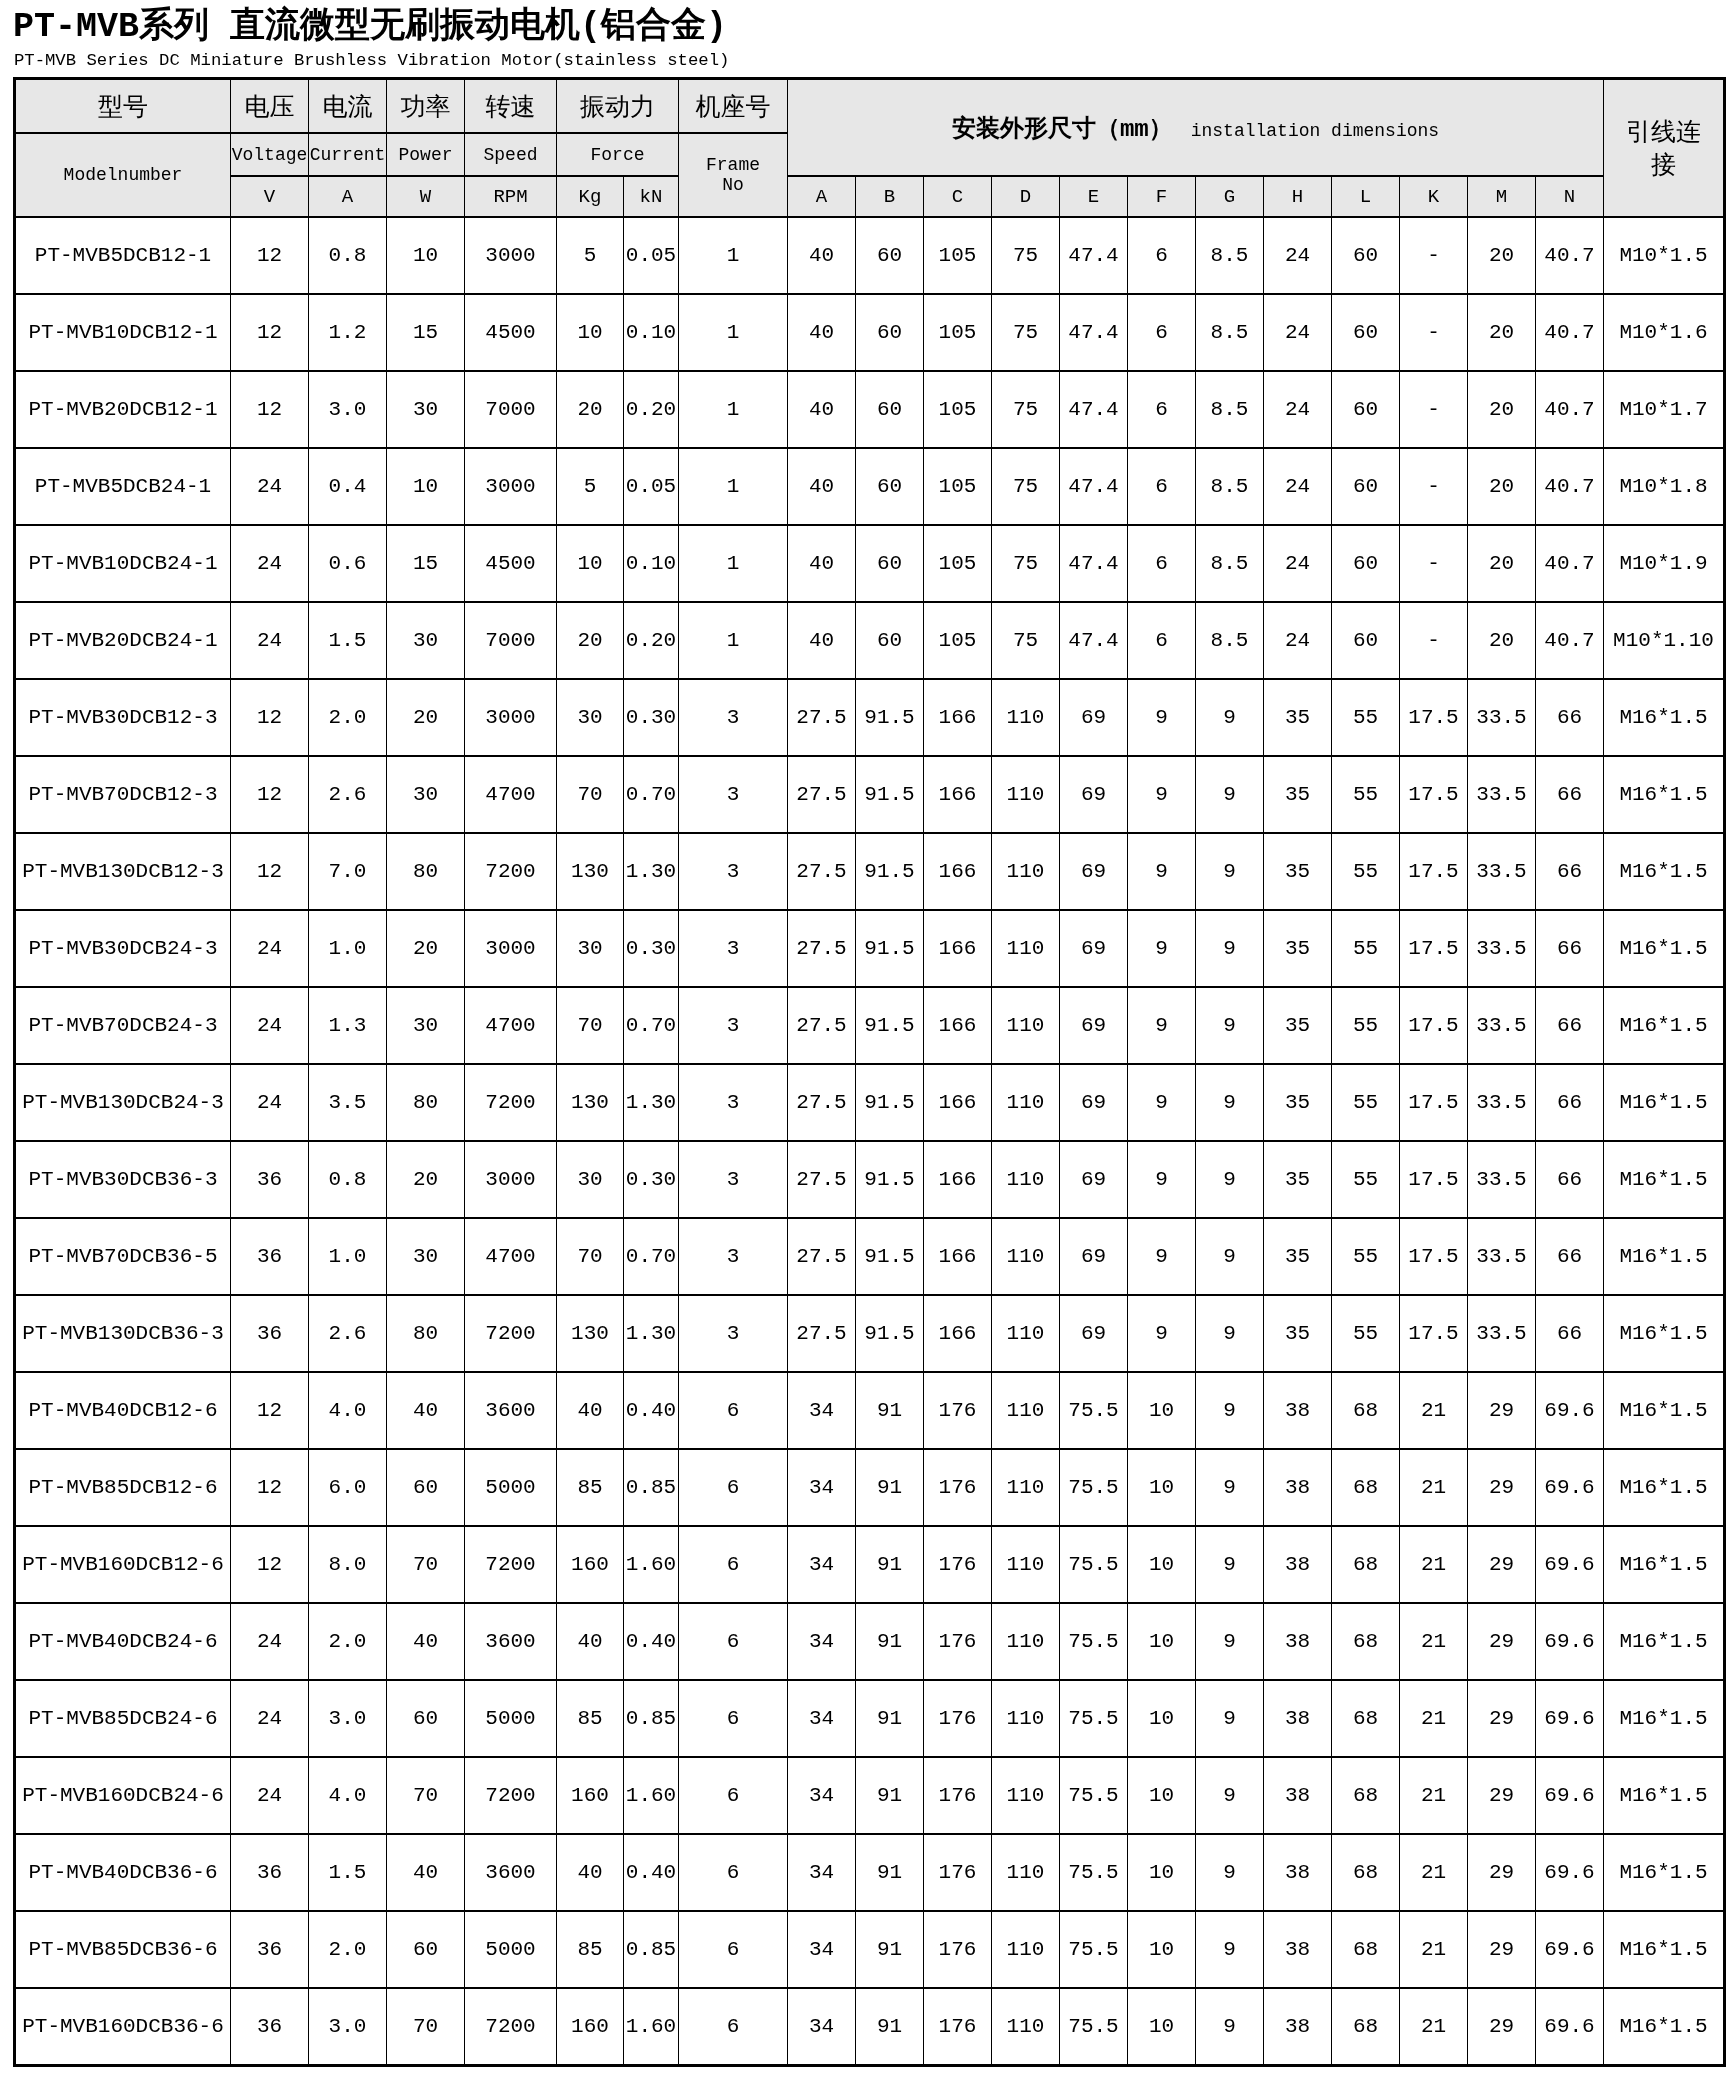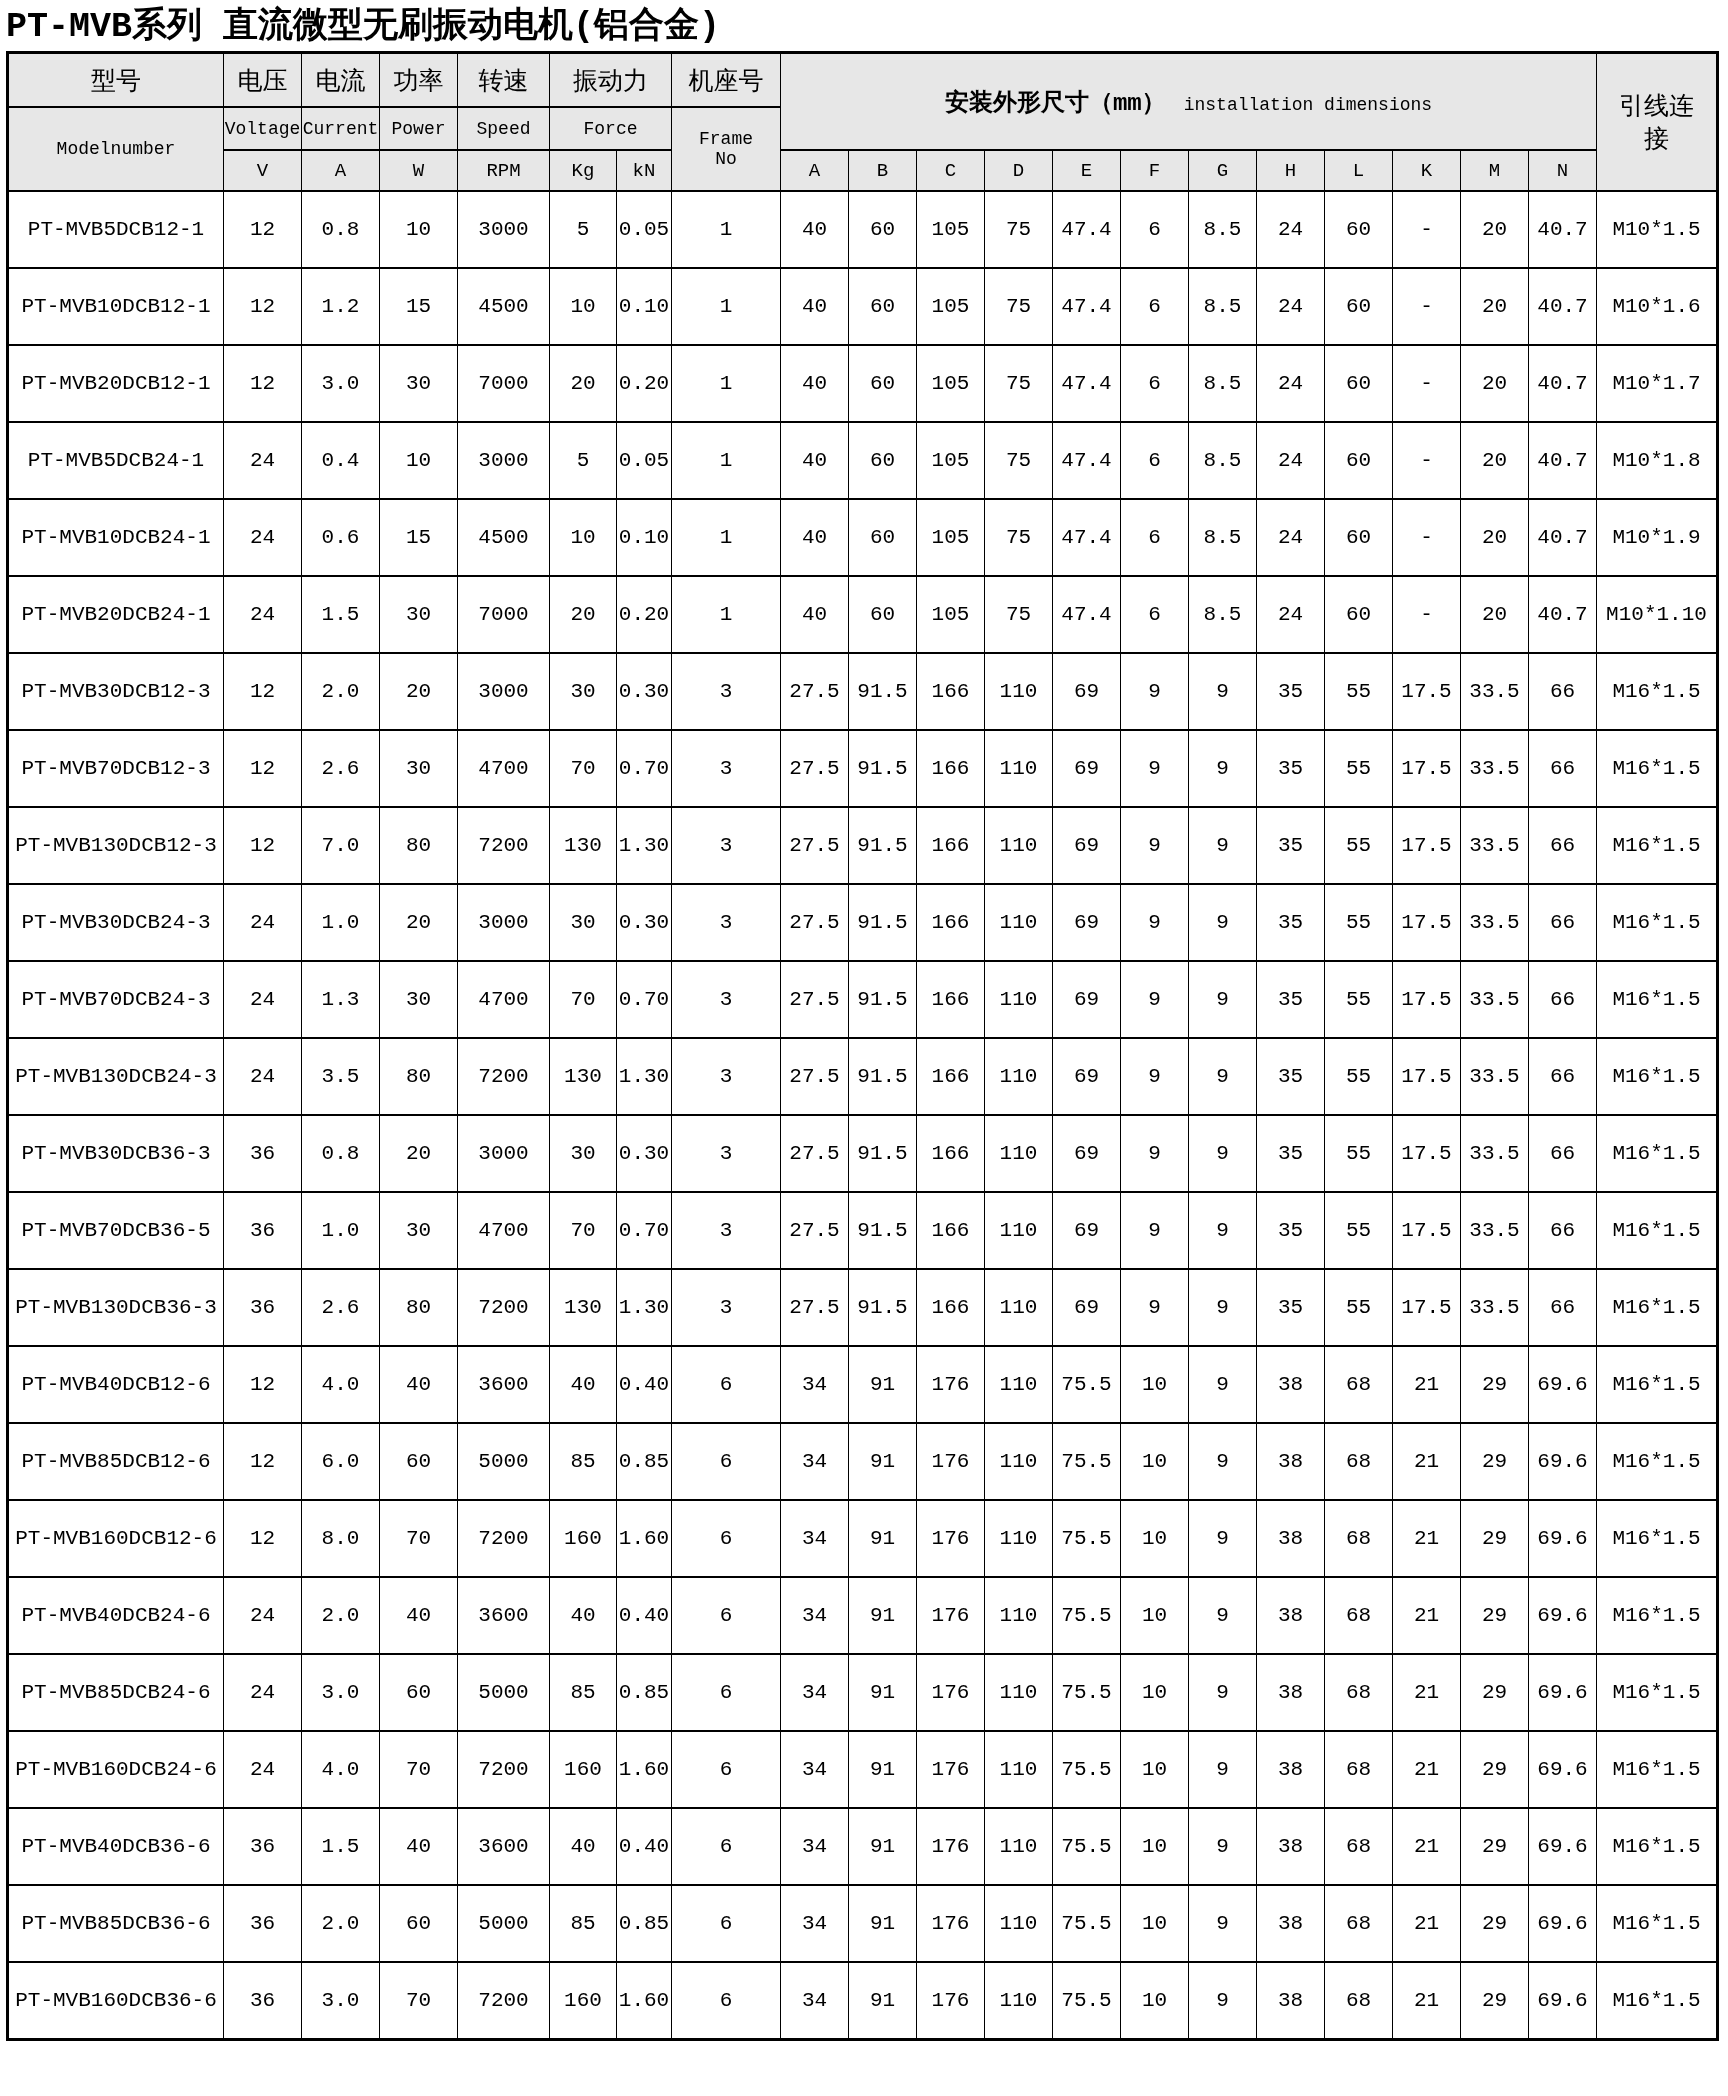--- a/index.html
+++ b/index.html
@@ -8,7 +8,7 @@
     font-family: "Liberation Mono", "DejaVu Sans Mono", monospace;
     color: #000;
   }
-  .page { padding: 7px 7px 0 6px; }
+  .page { padding: 7px 7px 0 13px; }
   .title {
     font-size: 35px; font-weight: bold; line-height: 1.15;
     margin: 0 0 3.5px 0; white-space: nowrap;

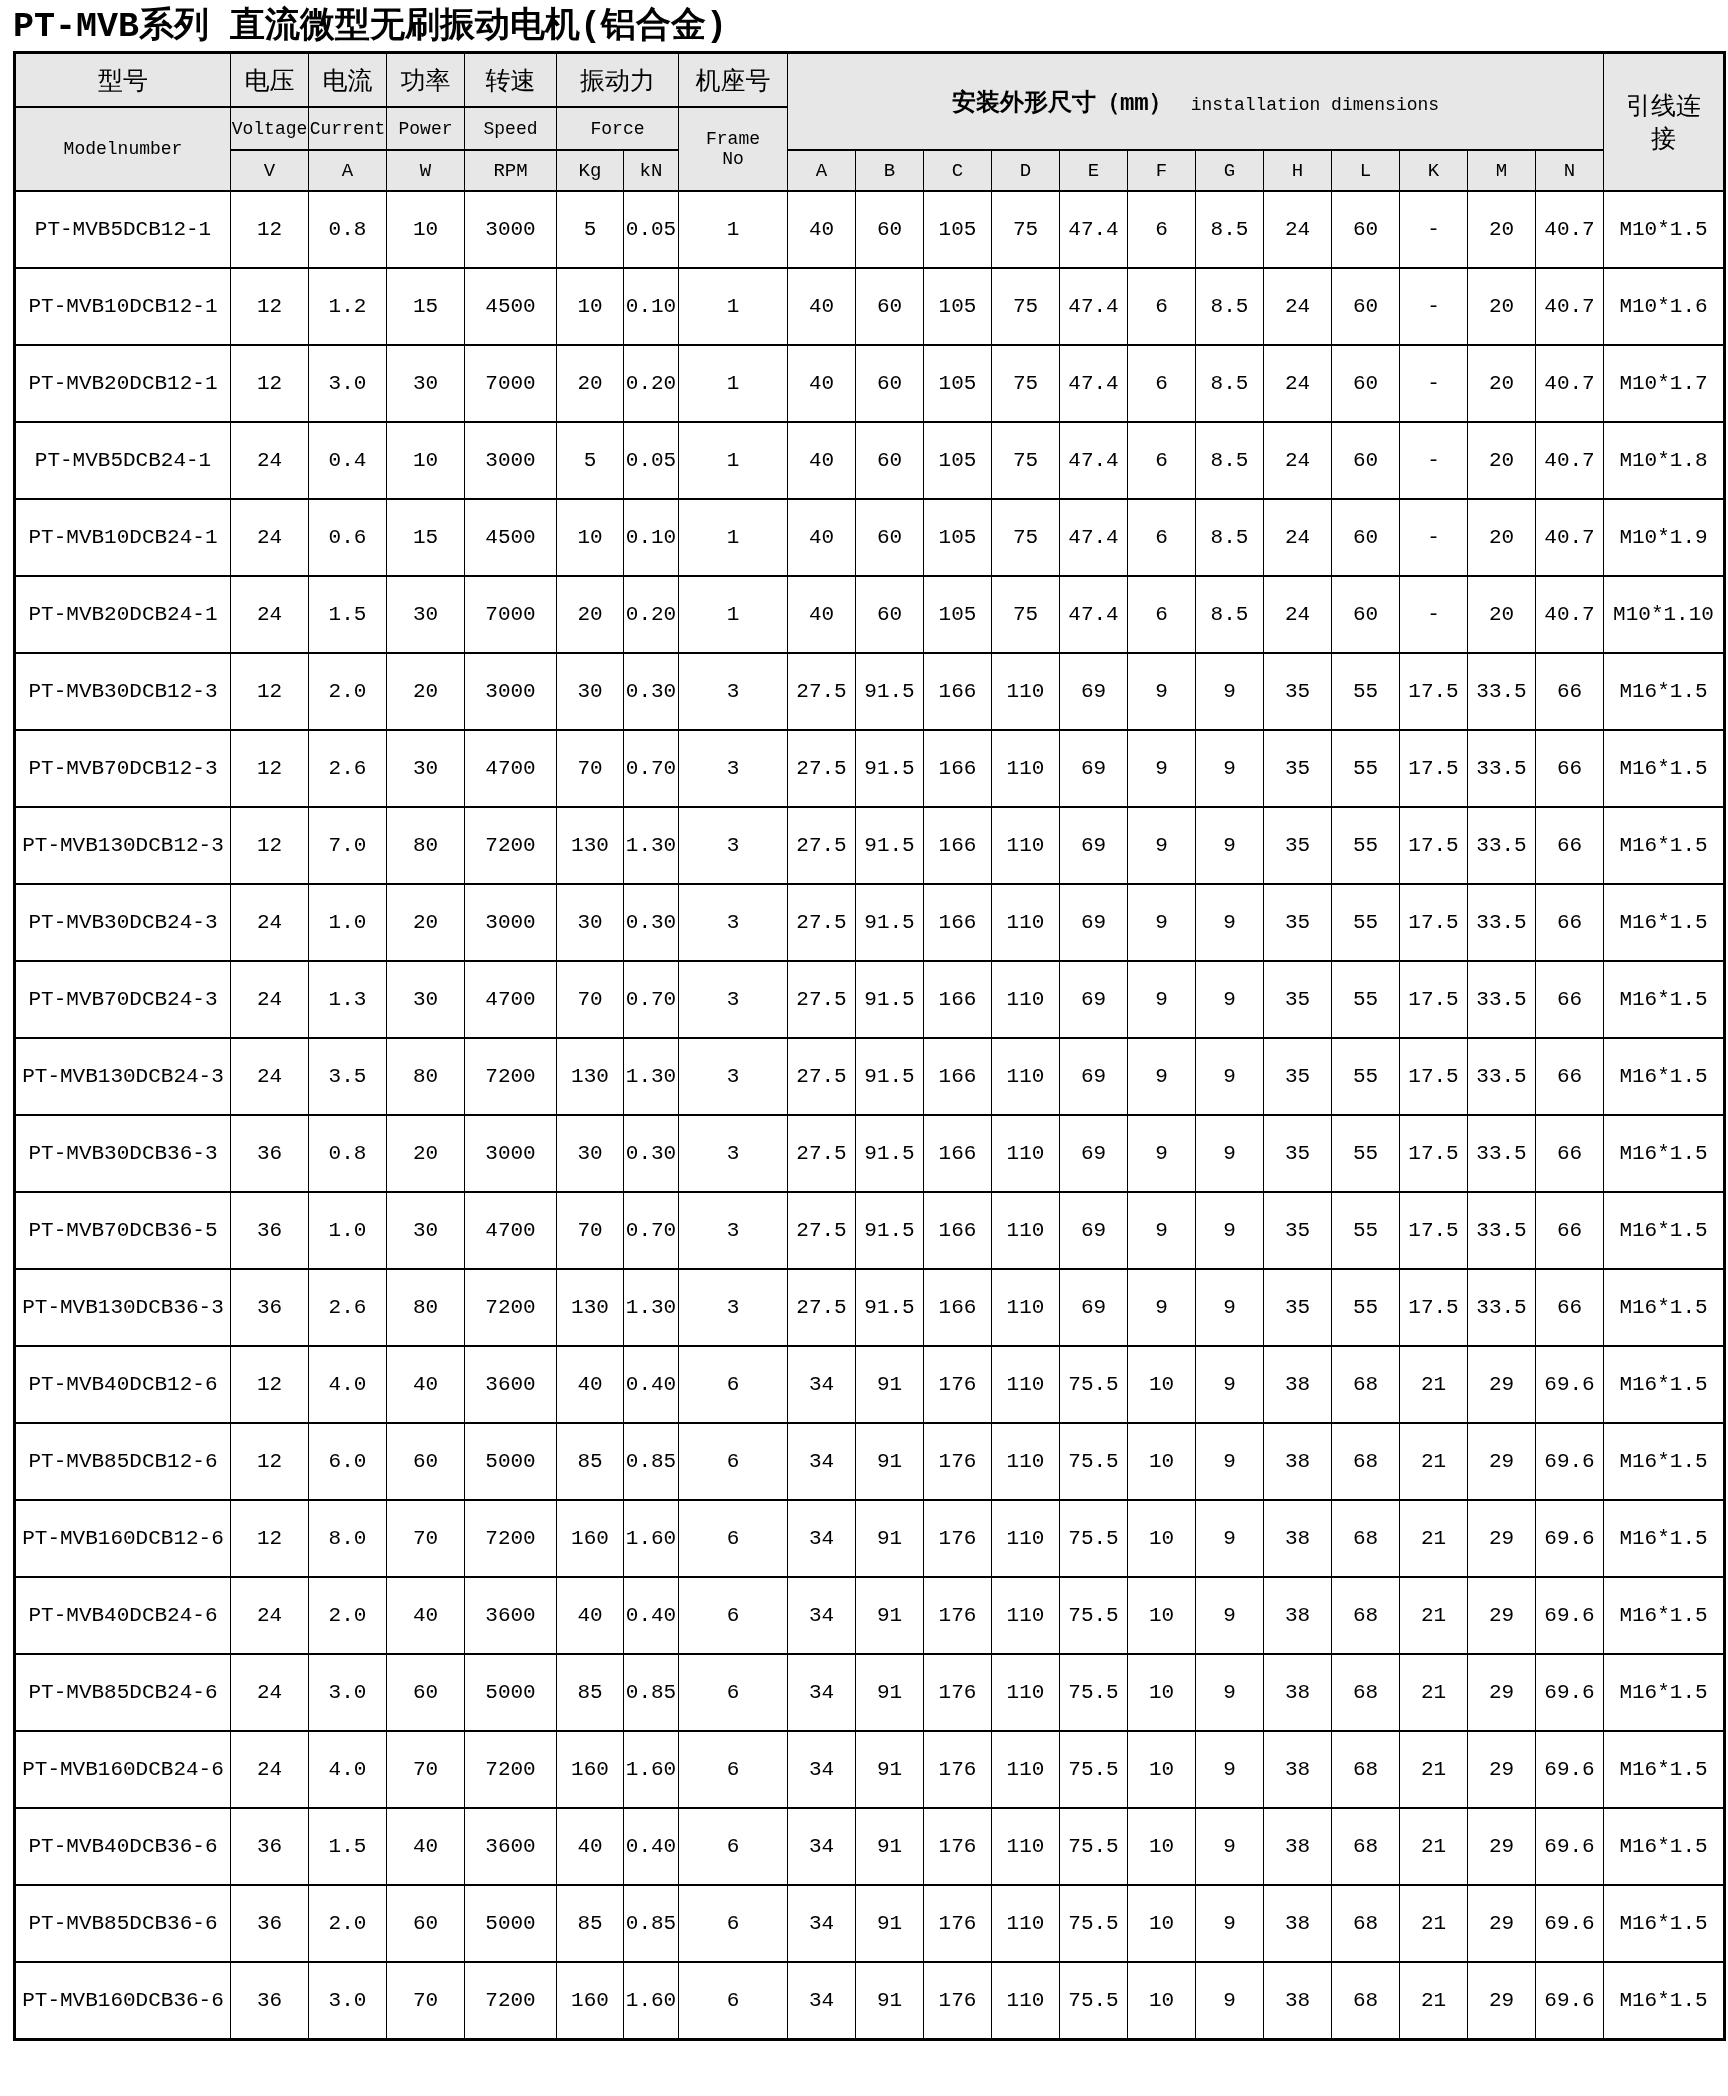--- a/index.html
+++ b/index.html
@@ -46,6 +46,7 @@
 
 <div class="page">
   <div class="title">PT-MVB系列 直流微型无刷振动电机(铝合金)</div>
+  <div class="subtitle">PT-MVB Series  DC Miniature Brushless Vibration Motor(stainless steel)</div>
 
   <table class="spec">
     <colgroup>

